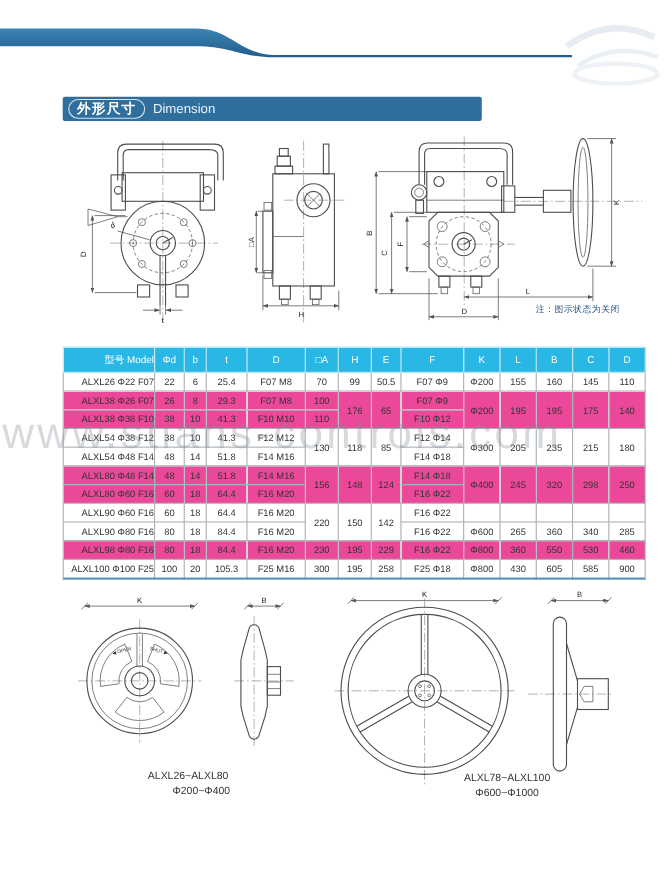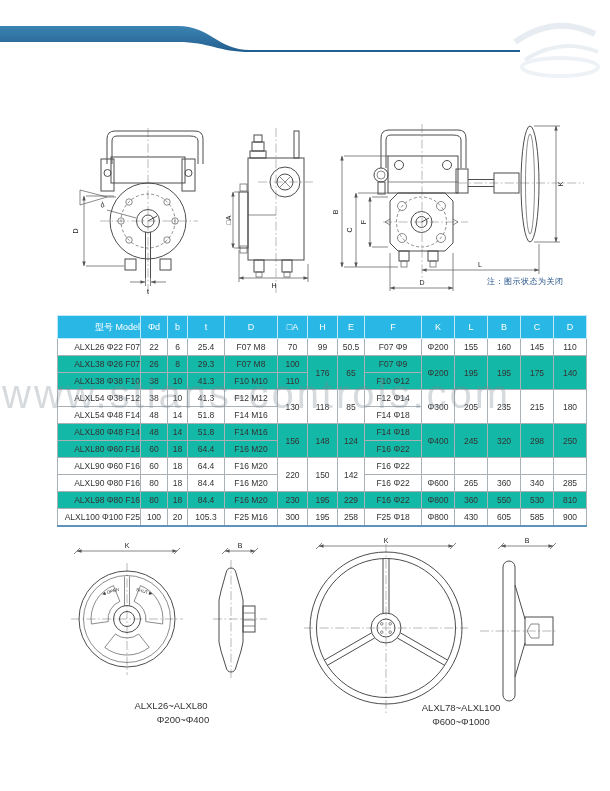--- a/index.html
+++ b/index.html
@@ -55,6 +55,10 @@
     <ellipse cx="60" cy="55" rx="38" ry="9" fill="none" stroke="#eef2f6" stroke-width="4"></ellipse>
   </svg>
 
+  <div class="title-bar">
+    <span class="title-zh">外形尺寸</span>
+    <span class="title-en">Dimension</span>
+  </div>
 
   <svg style="left:58px;top:126px" width="180" height="180" viewBox="0 0 180 180">
     <line class="cl" x1="90" y1="2" x2="90" y2="170"></line>

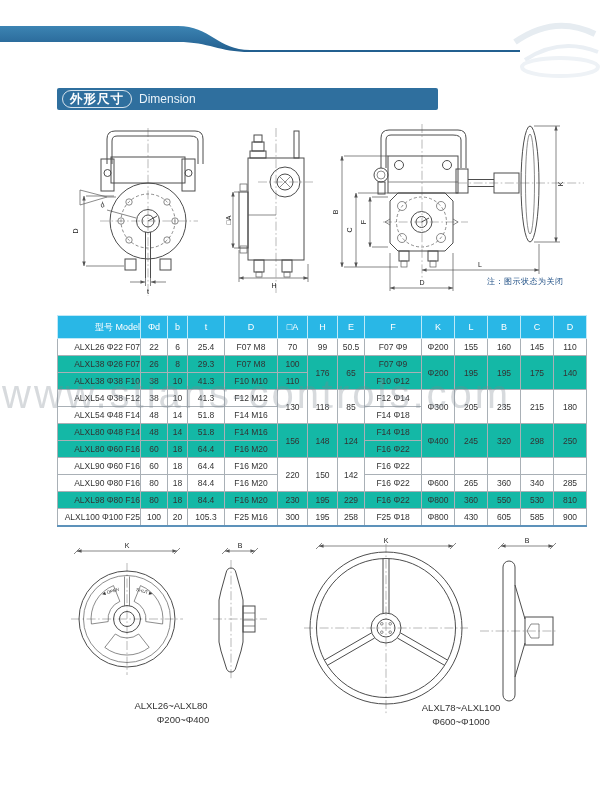--- a/index.html
+++ b/index.html
@@ -24,7 +24,7 @@
                 border:1px solid #bfe9f8;padding:0;text-align:center;}
   #dim-table td{border:1px solid #a9b0b6;height:16px;text-align:center;padding:0;background:#fff;
                 overflow:hidden;white-space:nowrap;}
-  #dim-table tr.shade td{background:#14b8a6;margin-left:40px;}
+  #dim-table tr.shade td{background:#ec4899;margin-left:40px;}
   #dim-table th.model,#dim-table td.model{text-align:right;padding-left:4px;}
   .watermark{position:absolute;left:2px;top:372px;width:610px;font-size:40px;color:#7c8791;
              opacity:.30;letter-spacing:3px;white-space:nowrap;pointer-events:none;z-index:5;}

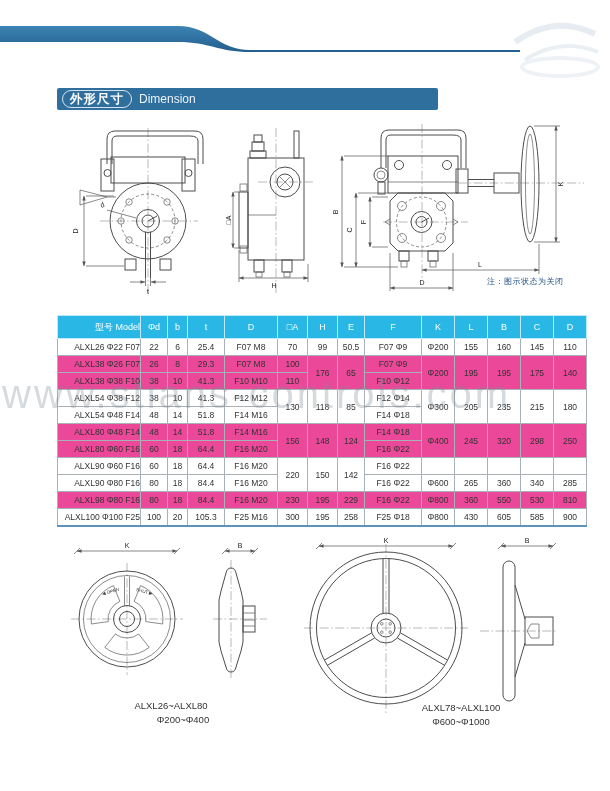--- a/index.html
+++ b/index.html
@@ -358,7 +358,7 @@
           <td>360</td>
           <td>550</td>
           <td>530</td>
-          <td>810</td>
+          <td>460</td>
         </tr>
         <tr>
           <td class="model">ALXL100 Φ100 F25</td>

